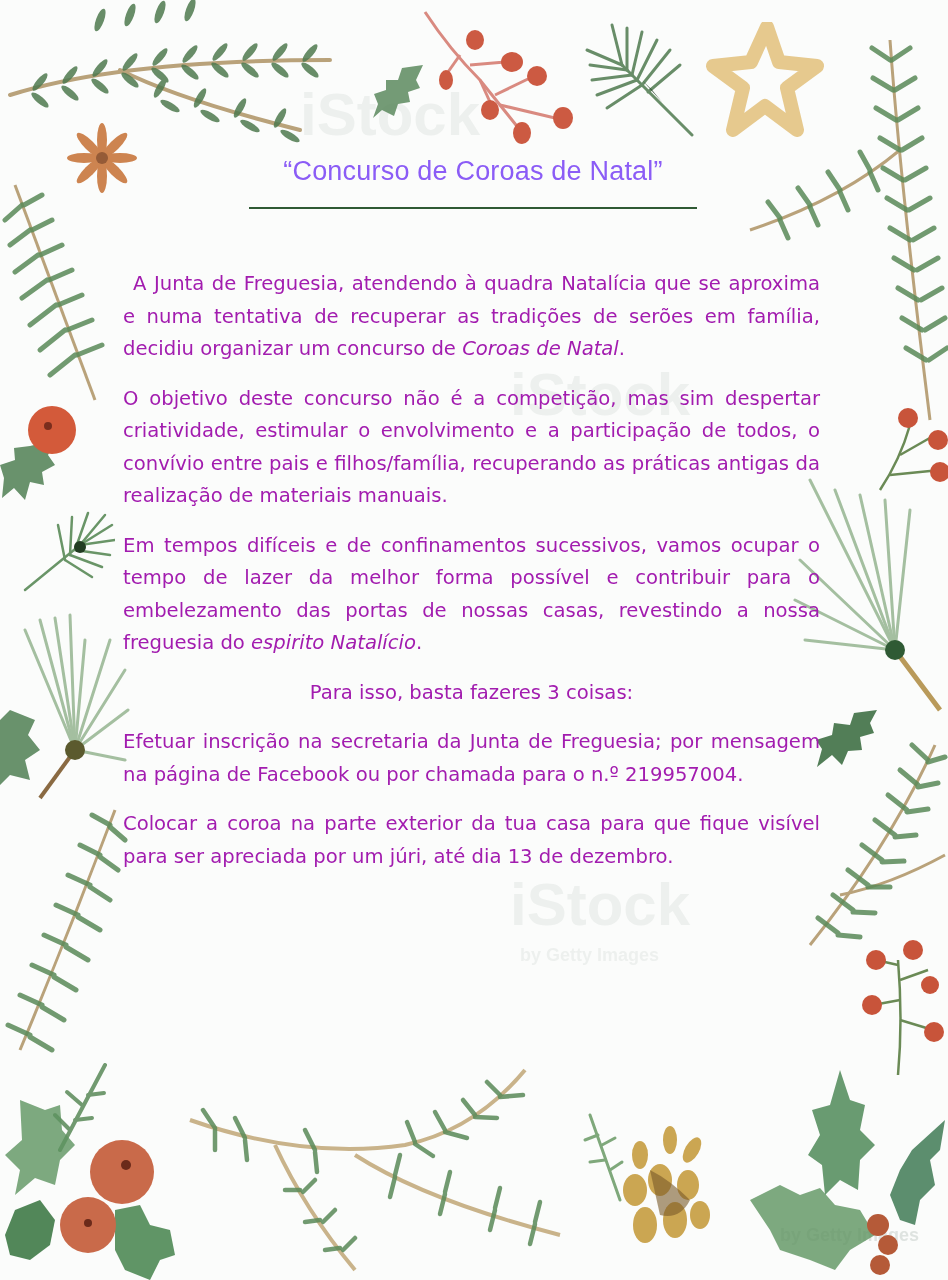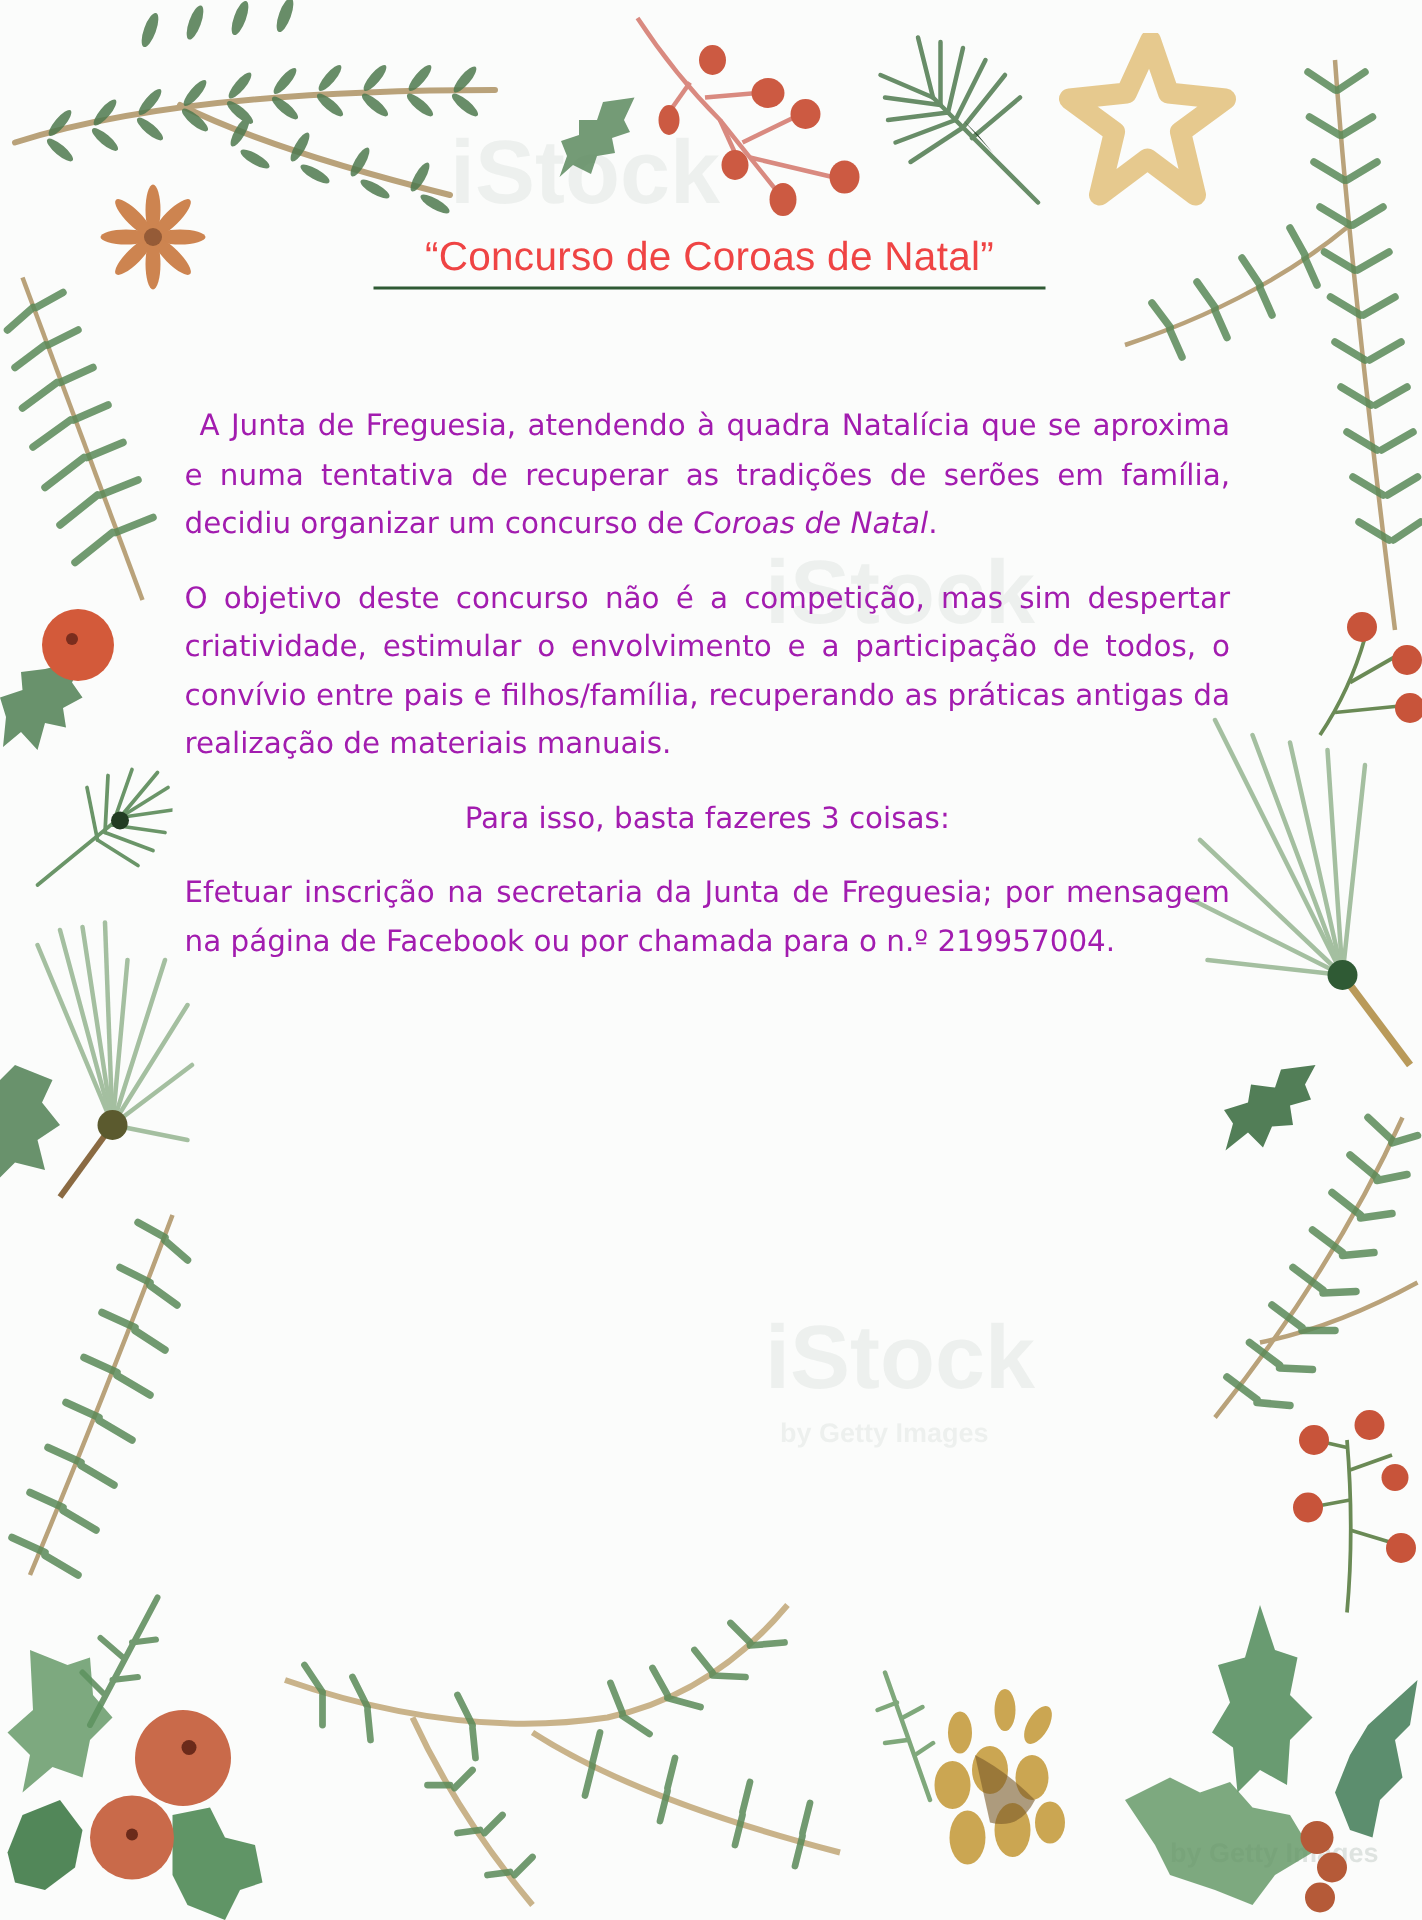--- a/index.html
+++ b/index.html
@@ -13,8 +13,8 @@
   .title {
     position: absolute; left: 249px; top: 156px; width: 448px;
     text-align: center; font-family: "Liberation Sans", sans-serif;
-    font-size: 27px; color: #ef4444; letter-spacing: 0.2px;
-    padding-bottom: 4px; border-bottom: 2px solid #2f5a34;
+    font-size: 27px; color: #8b5cf6; letter-spacing: 0.2px;
+    padding-bottom: 20px; border-bottom: 2px solid #2f5a34;
     white-space: nowrap;
   }
   .body {

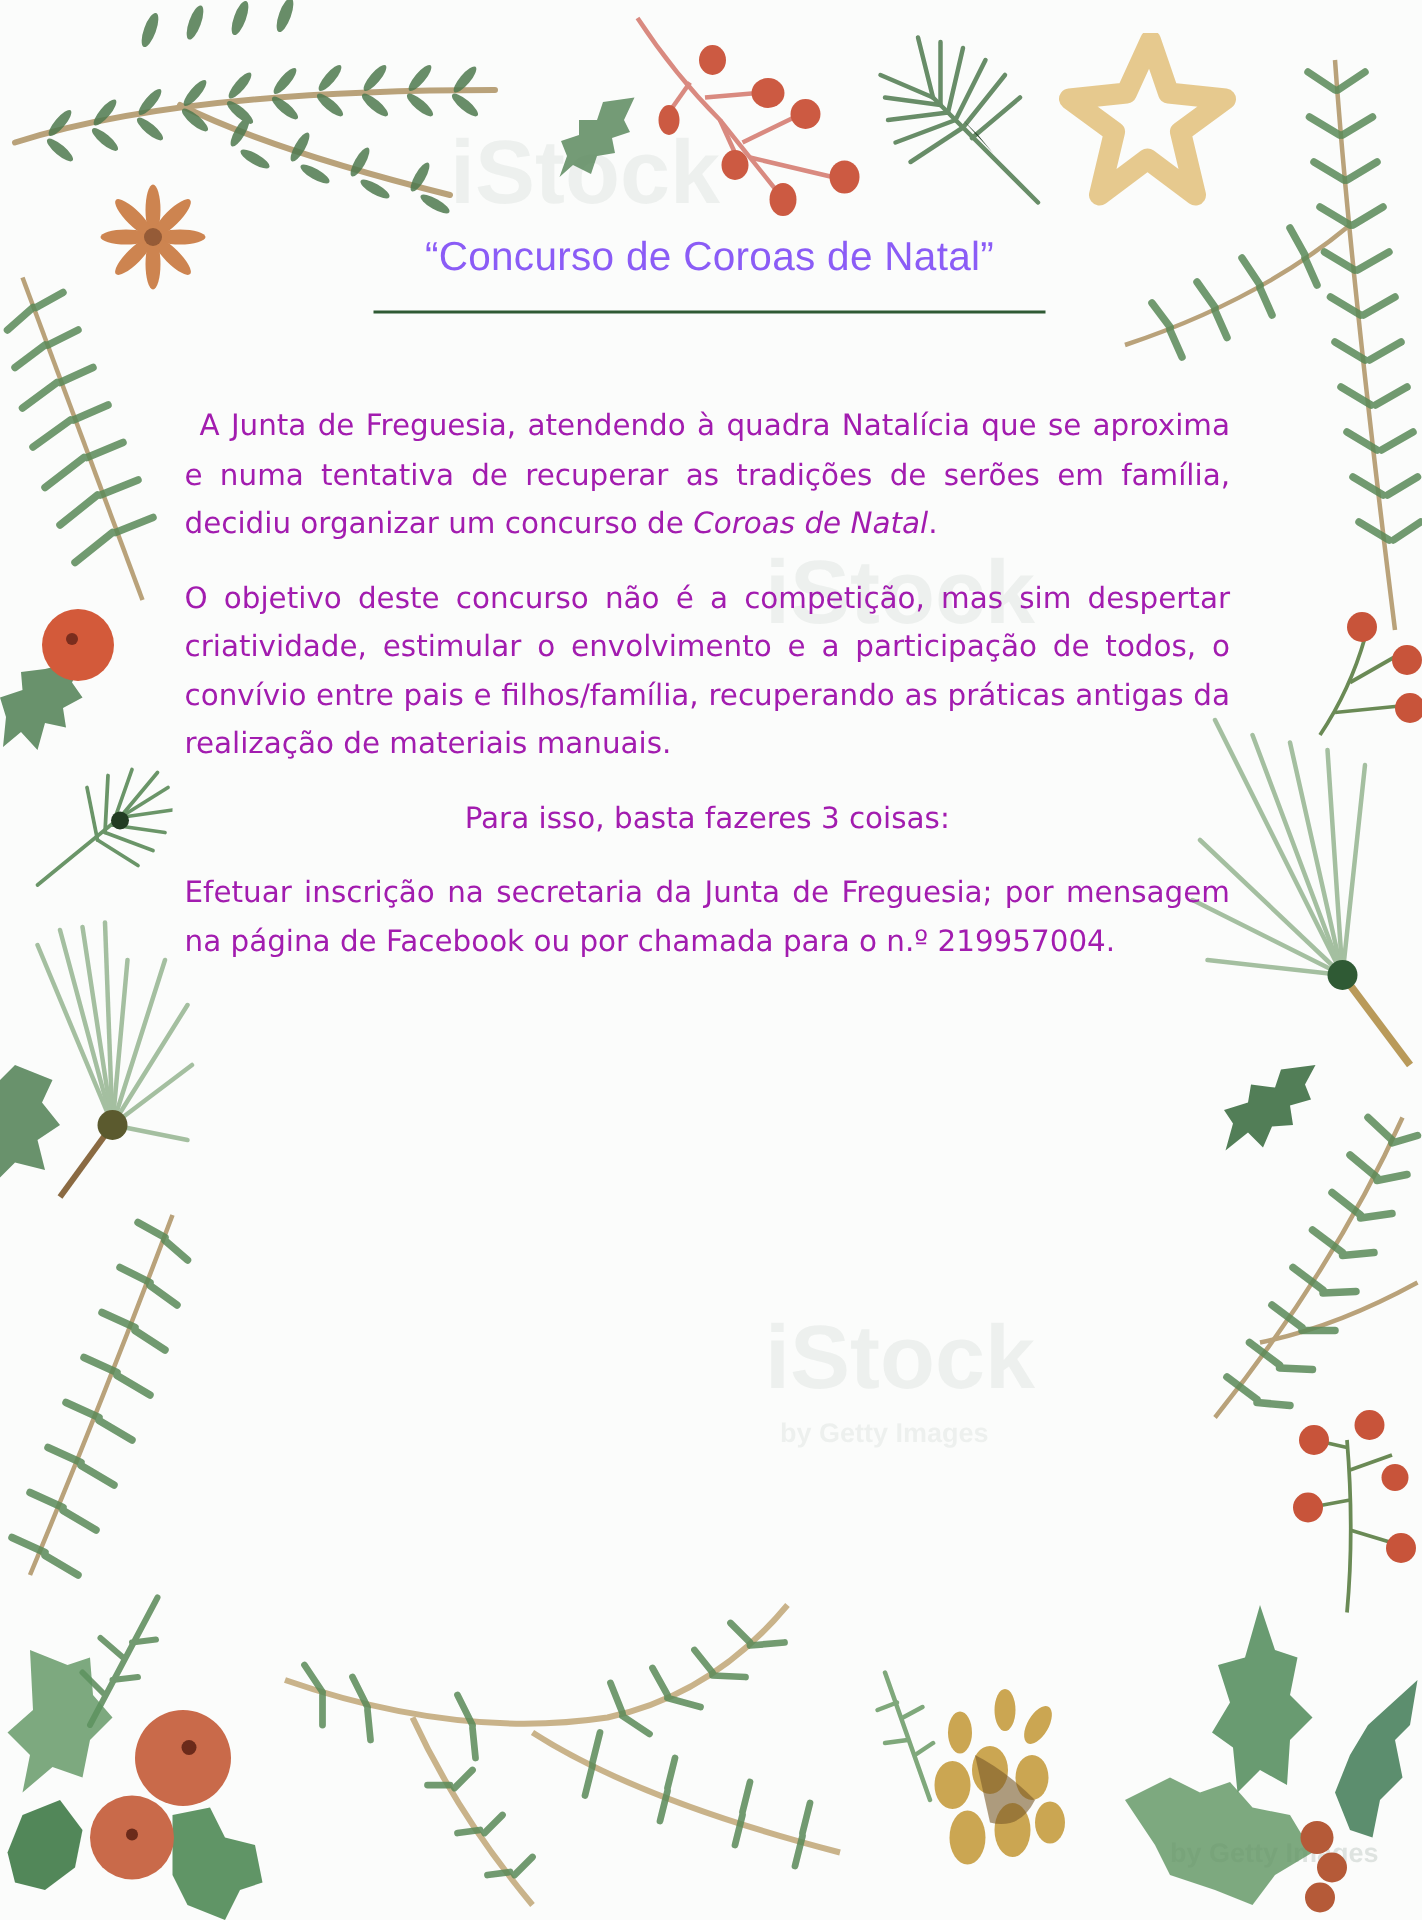--- a/index.html
+++ b/index.html
@@ -430,6 +430,7 @@
   <div class="body">
     <p class="lead"><span>A Junta de Freguesia, atendendo à quadra Natalícia que se aproxima e numa tentativa de recuperar as tradições de serões em família, decidiu organizar um concurso de </span><em>Coroas de Natal</em><span>.</span></p>
     <p>O objetivo deste concurso não é a competição, mas sim despertar criatividade, estimular o envolvimento e a participação de todos, o convívio entre pais e filhos/família, recuperando as práticas antigas da realização de materiais manuais.</p>
+    <p><span>Em tempos difíceis e de confinamentos sucessivos, vamos ocupar o tempo de lazer da melhor forma possível e contribuir para o embelezamento das portas de nossas casas, revestindo a nossa freguesia do </span><em>espirito Natalício</em><span>.</span></p>
     <p class="short">Para isso, basta fazeres 3 coisas:</p>
     <p>Efetuar inscrição na secretaria da Junta de Freguesia; por mensagem na página de Facebook ou por chamada para o n.º  219957004.</p>
   </div>

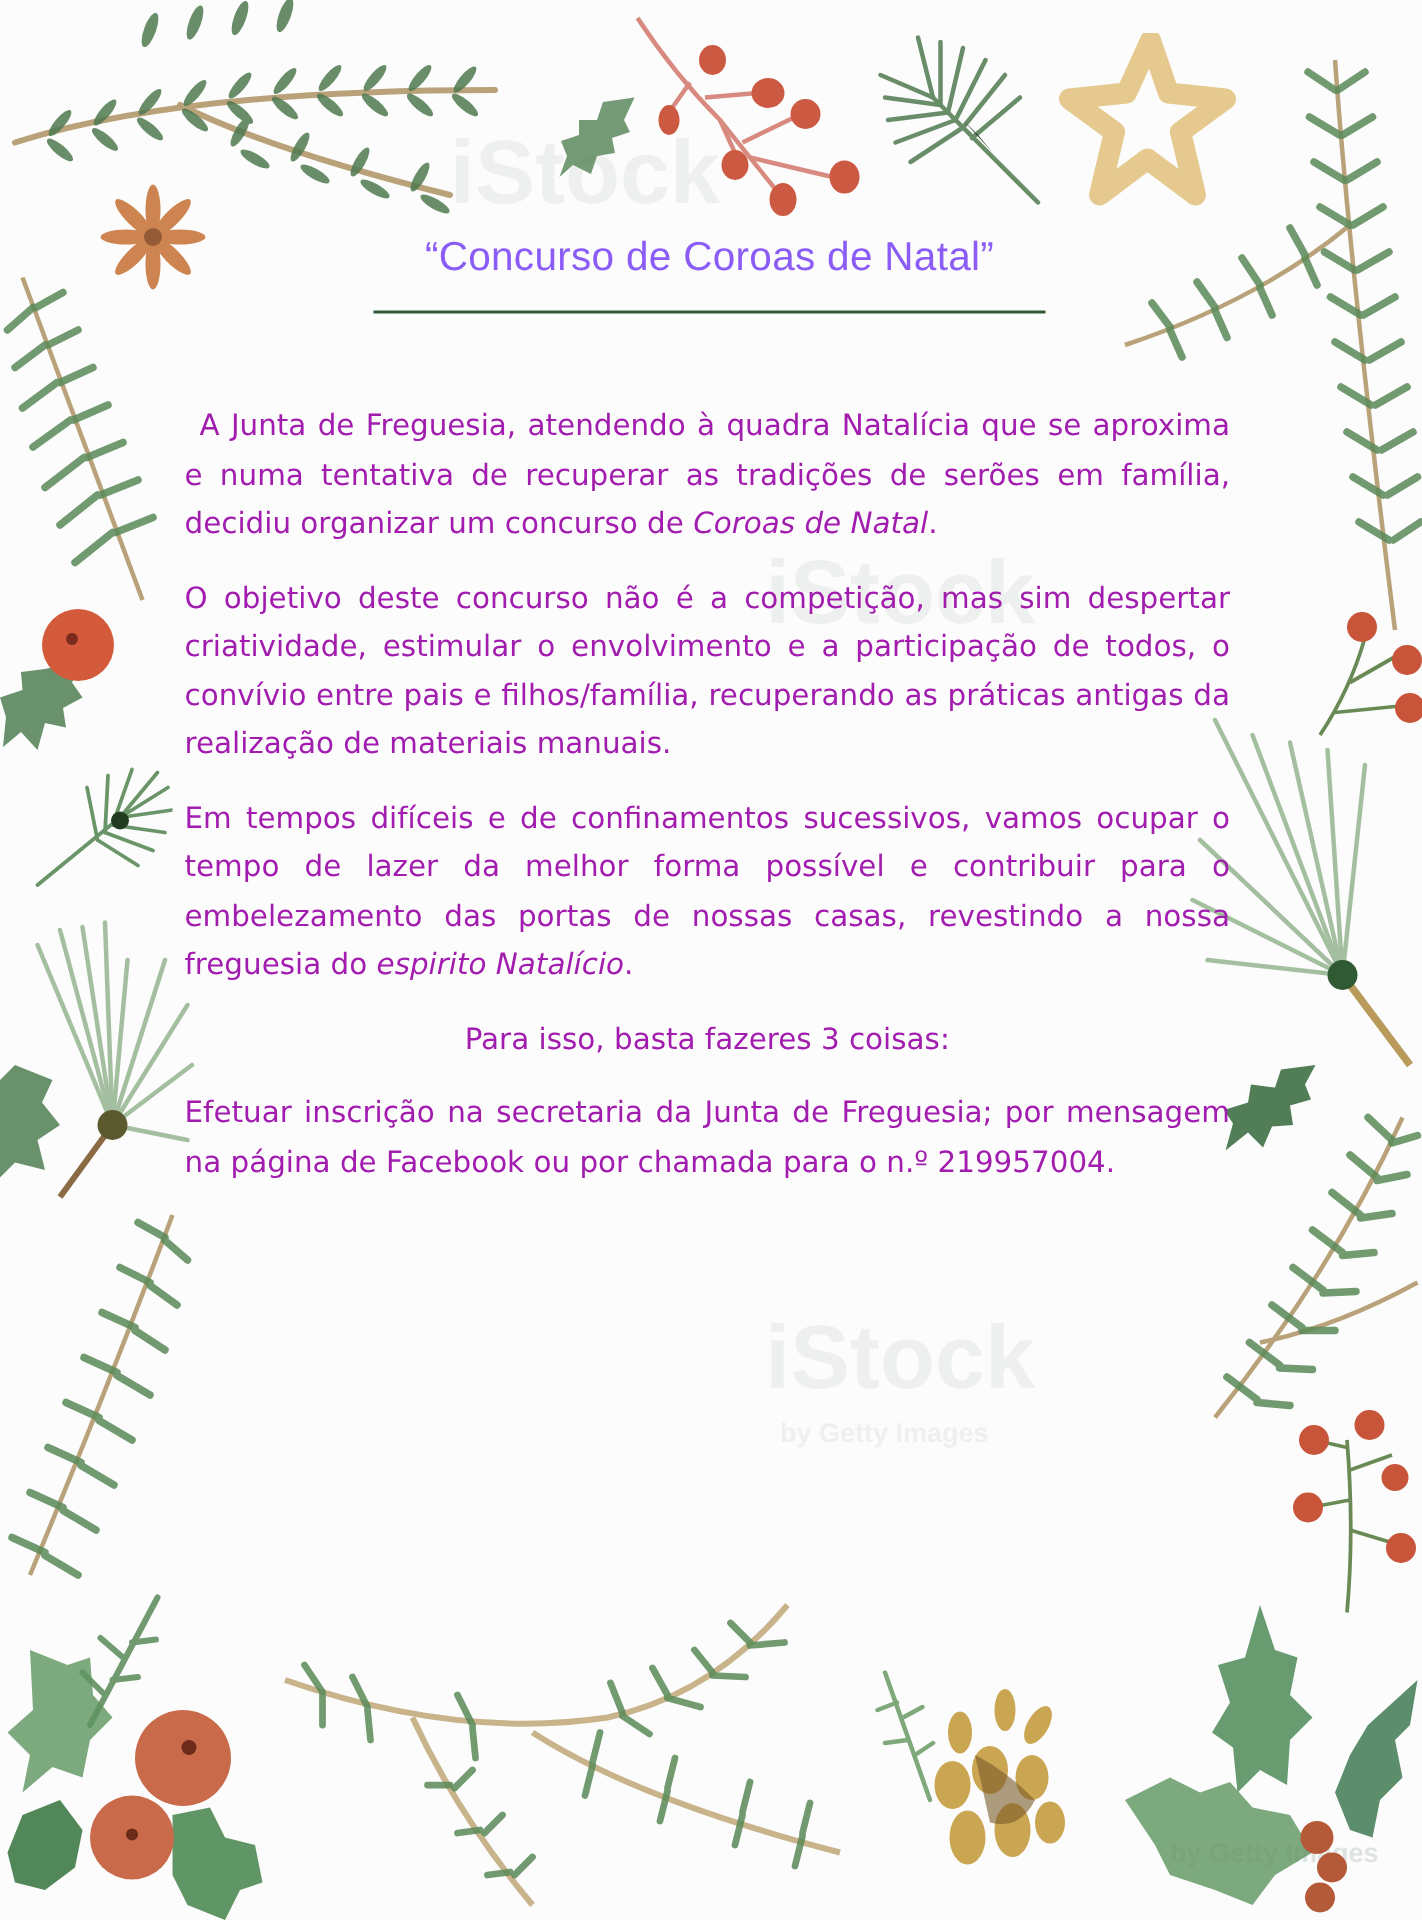--- a/index.html
+++ b/index.html
@@ -433,6 +433,7 @@
     <p><span>Em tempos difíceis e de confinamentos sucessivos, vamos ocupar o tempo de lazer da melhor forma possível e contribuir para o embelezamento das portas de nossas casas, revestindo a nossa freguesia do </span><em>espirito Natalício</em><span>.</span></p>
     <p class="short">Para isso, basta fazeres 3 coisas:</p>
     <p>Efetuar inscrição na secretaria da Junta de Freguesia; por mensagem na página de Facebook ou por chamada para o n.º  219957004.</p>
+    <p>Colocar a  coroa na parte exterior da tua casa para que fique visível para ser apreciada por um júri, até dia 13 de dezembro.</p>
   </div>
 
 </div>

